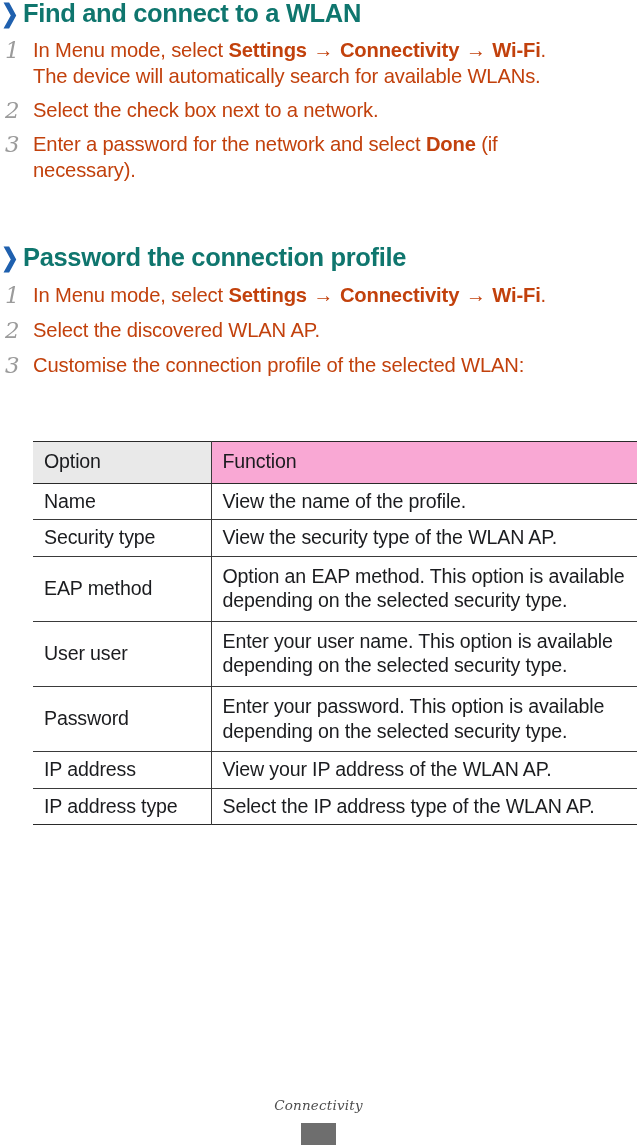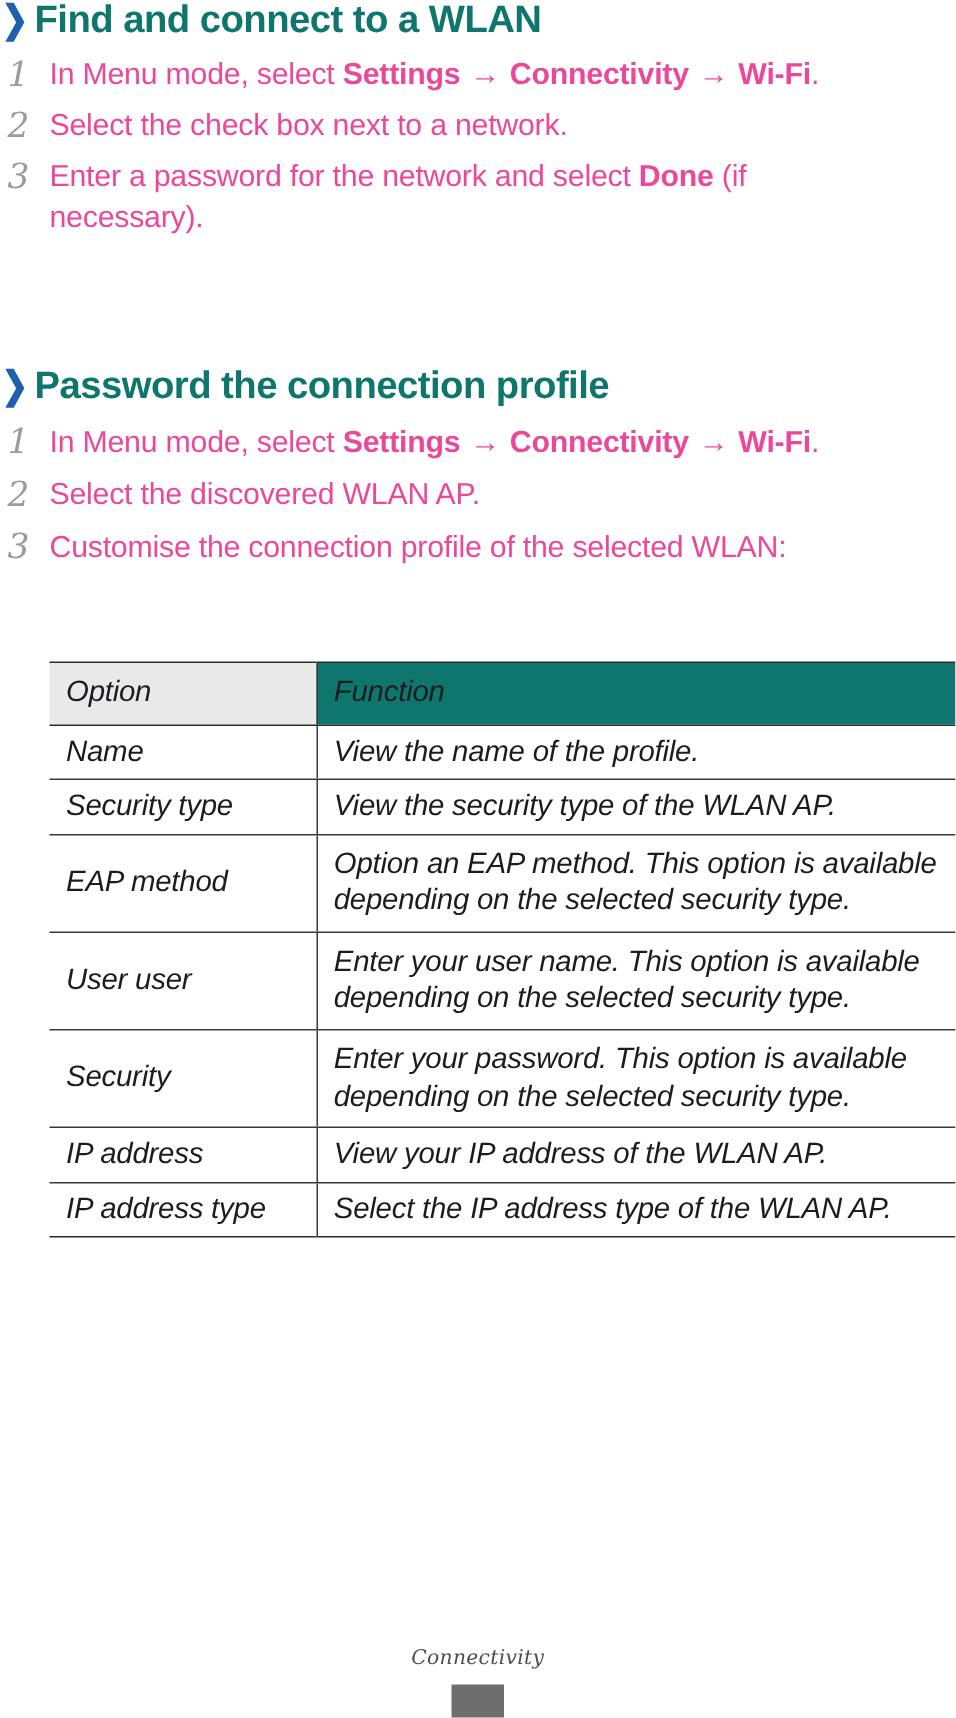--- a/index.html
+++ b/index.html
@@ -74,7 +74,7 @@
     font-size: 20.2px;
     line-height: 1.30;
     letter-spacing: -0.15px;
-    color: #ec4899;
+    color: #c2410c;
   }
   .step-body .b { font-weight: 700; }
   .step-body .arr { font-weight: 700; padding: 0 1px; }

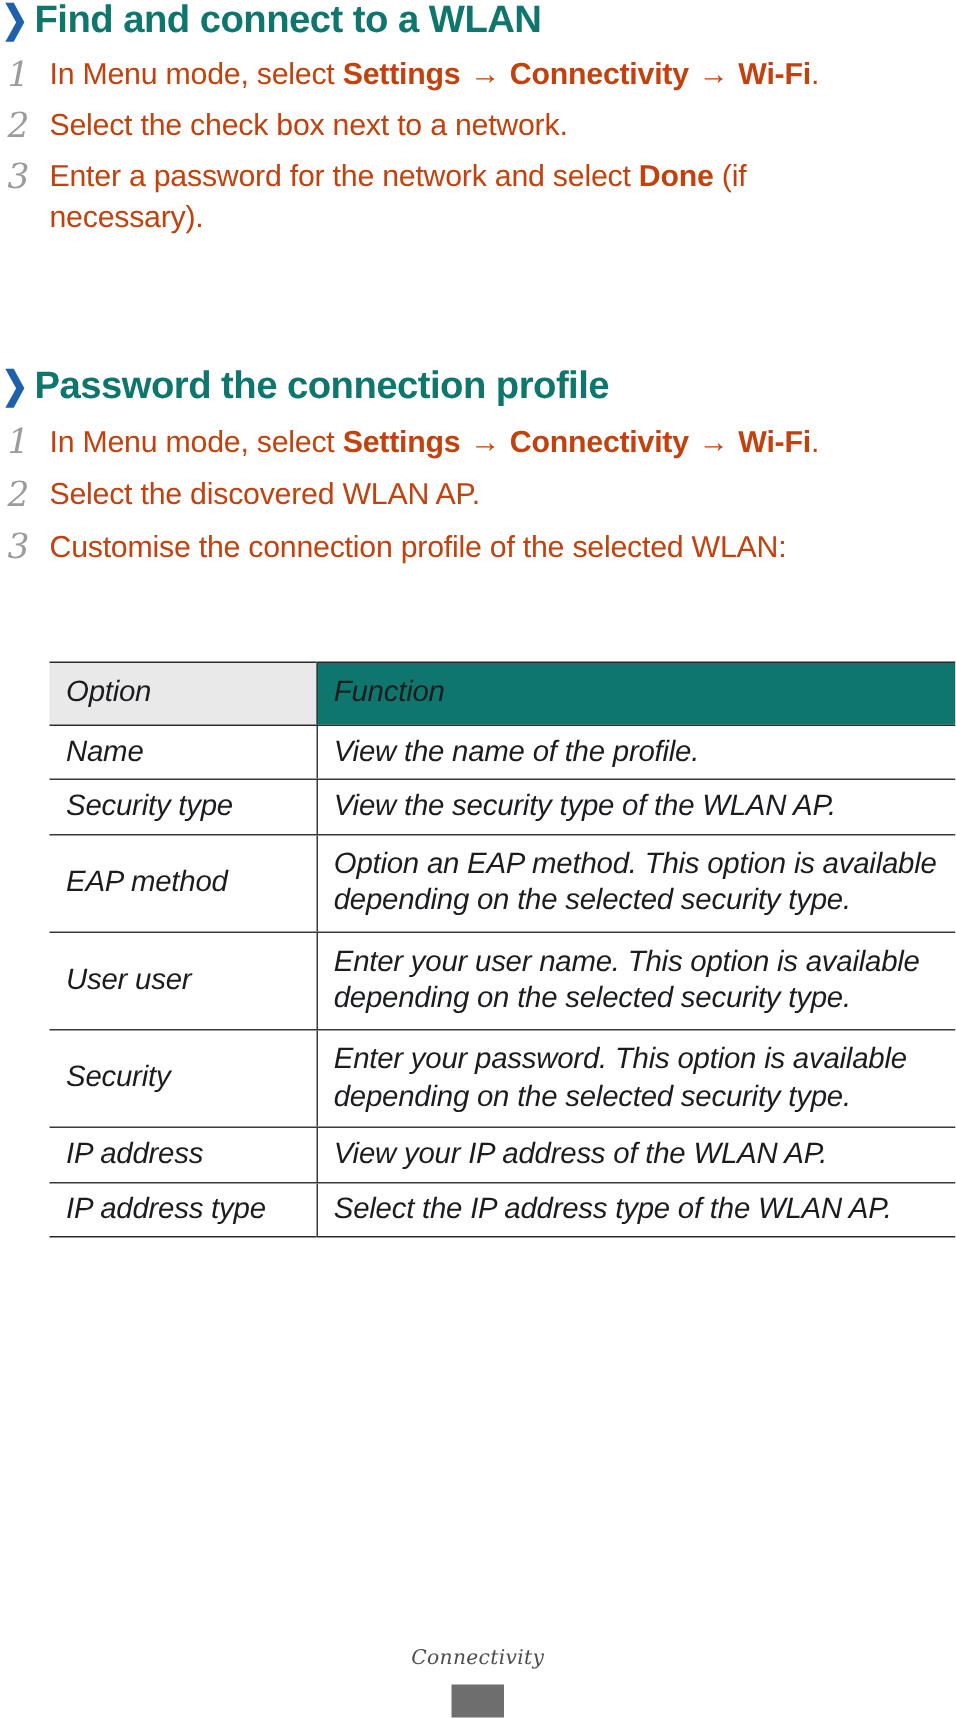--- a/index.html
+++ b/index.html
@@ -159,6 +159,7 @@
       <div class="step-num">1</div>
       <div class="step-body">
         <span>In Menu mode, select </span><span class="b">Settings</span><span class="arr"> → </span><span class="b">Connectivity</span><span class="arr"> → </span><span class="b">Wi-Fi</span><span>.</span>
+        <span class="sub">The device will automatically search for available WLANs.</span>
       </div>
     </div>
 

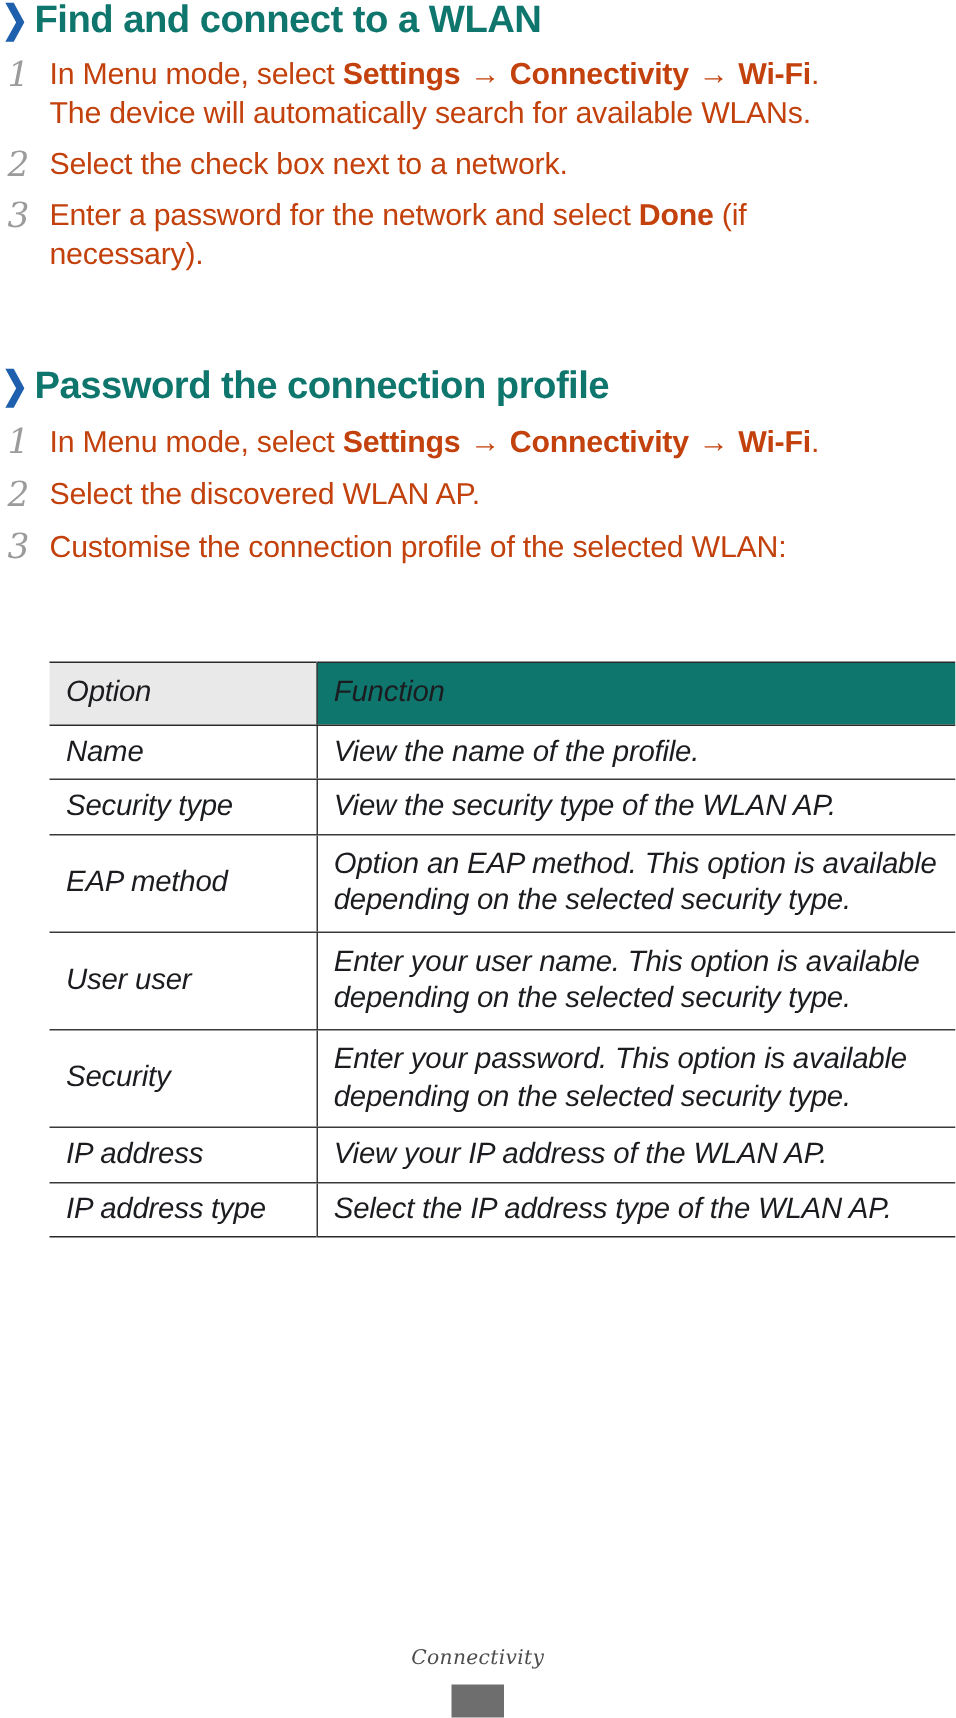--- a/index.html
+++ b/index.html
@@ -207,7 +207,7 @@
     </div>
   </div>
 
-  <div style="position:absolute; left:0; top:441px; width:550px;font-style:italic;">
+  <div style="position:absolute; left:0; top:441px; width:550px;">
     <table class="opt-table">
       <colgroup>
           <col class="c1">

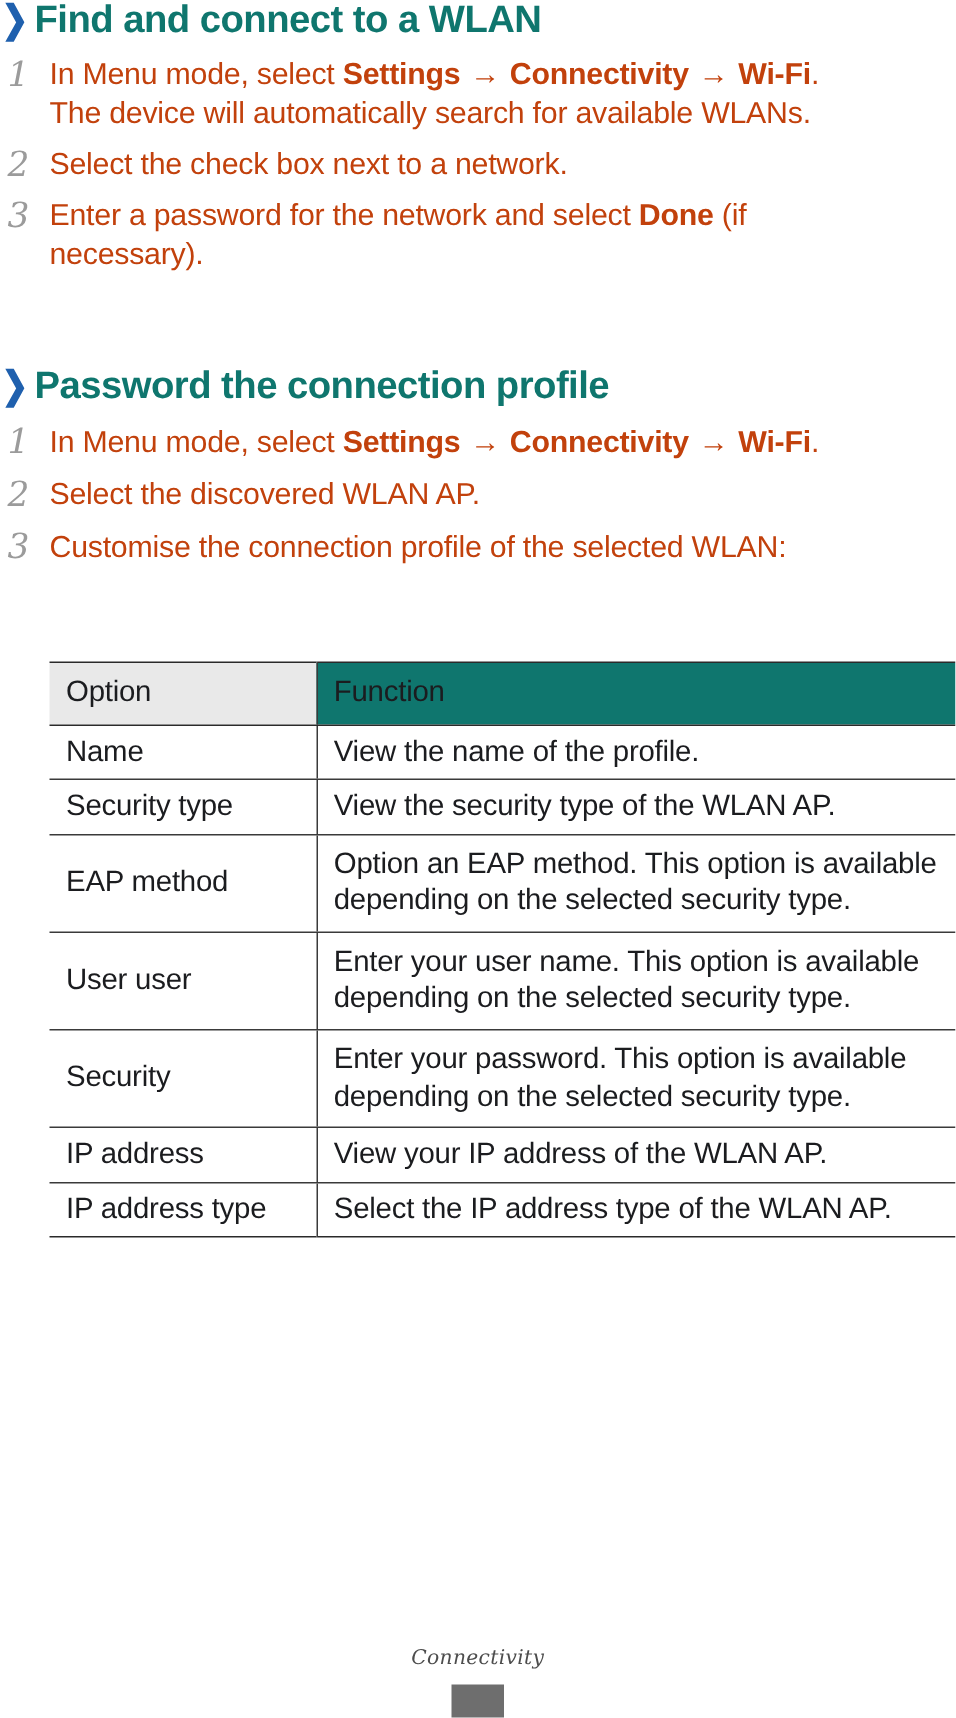--- a/index.html
+++ b/index.html
@@ -116,7 +116,7 @@
     border-bottom: 1.6px solid #2a2a2a;
   }
   .opt-table thead th.opt { background: #e9e9e9; }
-  .opt-table thead th.fn  { background: #0f766e; }
+  .opt-table thead th.fn  { background: #f9a8d4; }
   .opt-table tbody tr:last-child td { border-bottom: none; }
 
   .opt-table td.tall { padding-top: 7px; padding-bottom: 8px; }

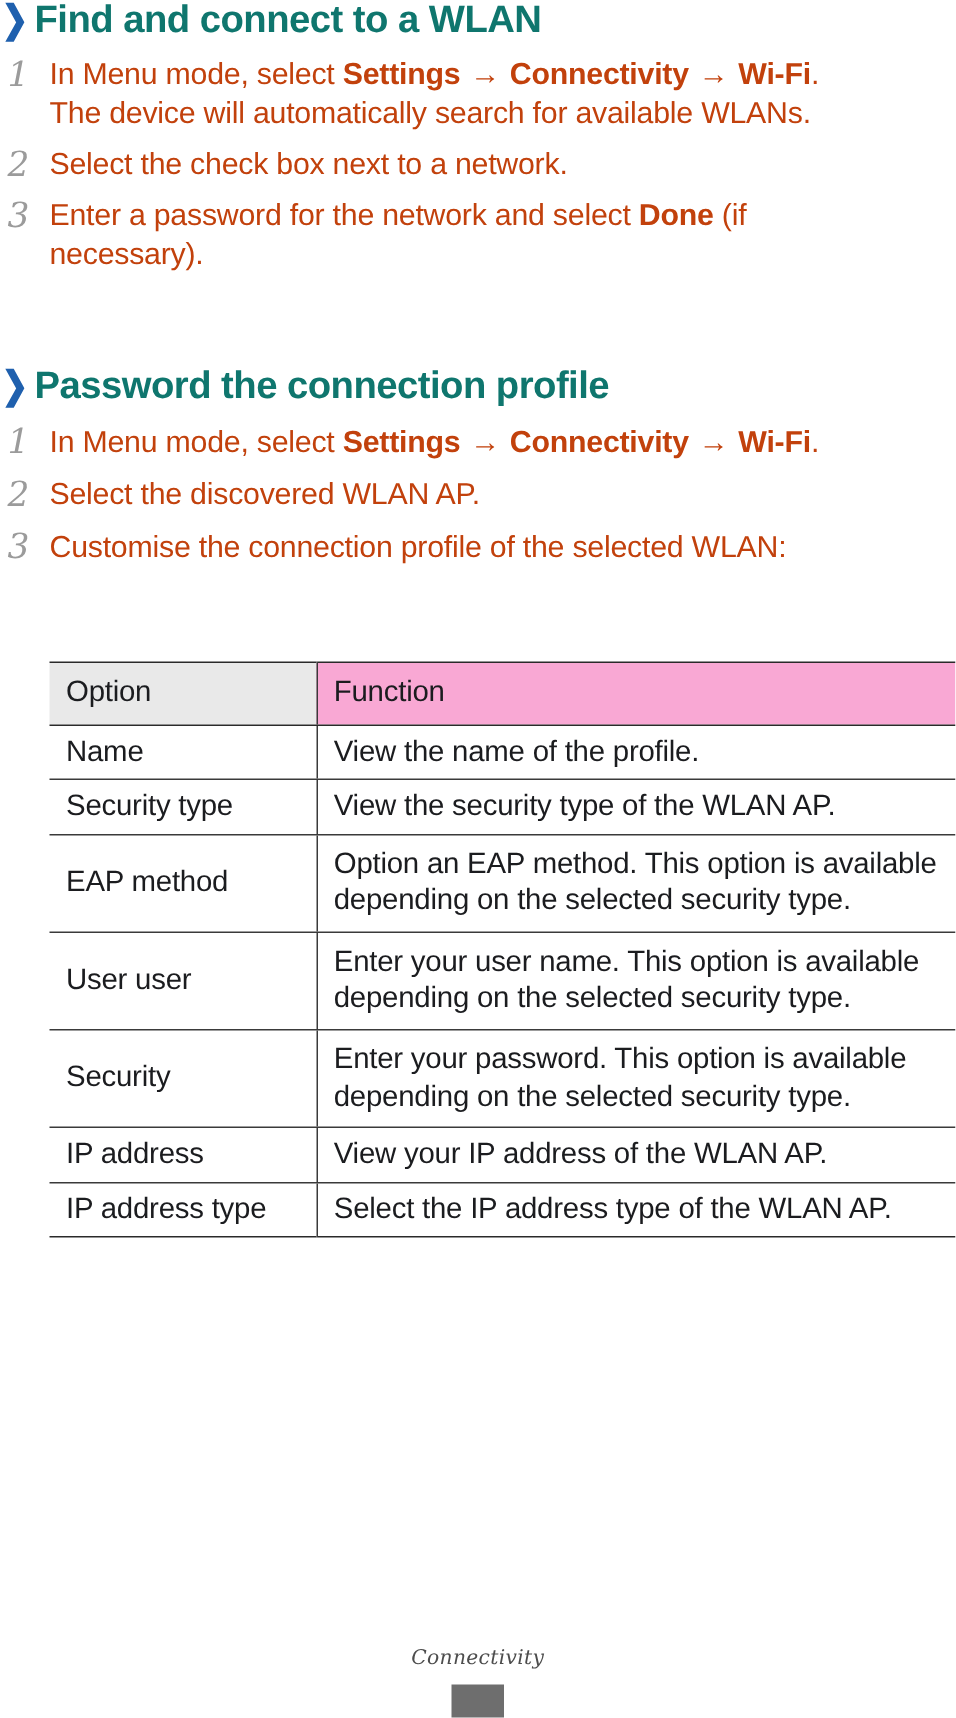--- a/index.html
+++ b/index.html
@@ -237,7 +237,7 @@
           <td class="fn tall">Enter your user name. This option is available depending on the selected security type.</td>
         </tr>
         <tr>
-          <td class="tall">Security</td>
+          <td class="tall">Password</td>
           <td class="fn tall">Enter your password. This option is available depending on the selected security type.</td>
         </tr>
         <tr>

